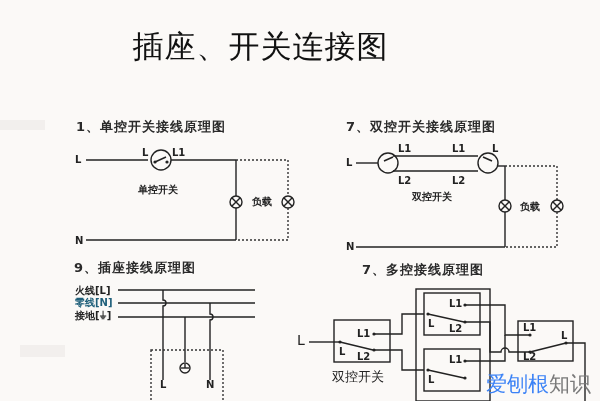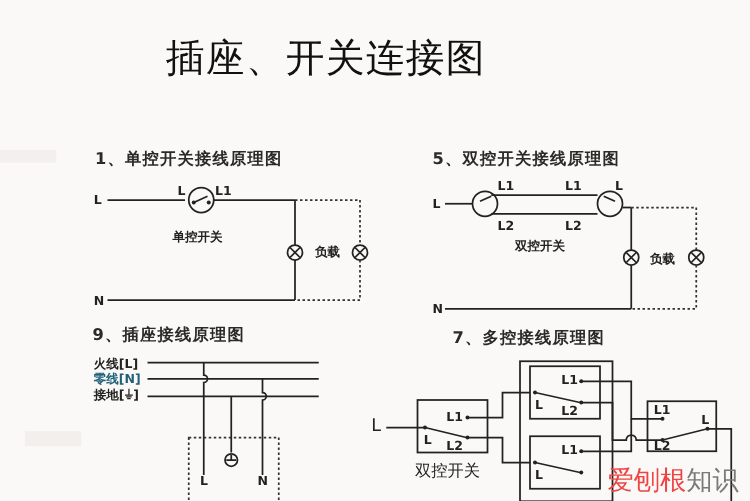--- a/index.html
+++ b/index.html
@@ -27,7 +27,7 @@
 <div class="title">插座、开关连接图</div>
 
 <div class="sec" style="left:76px;top:118px;text-align:center;">1、单控开关接线原理图</div>
-<div class="sec" style="left:346px;top:118px;">5、双控开关接线原理图</div>
+<div class="sec" style="left:346px;top:118px;">7、双控开关接线原理图</div>
 <div class="sec" style="left:74px;top:259px;">9、插座接线原理图</div>
 <div class="sec" style="left:362px;top:261px;">7、多控接线原理图</div>
 

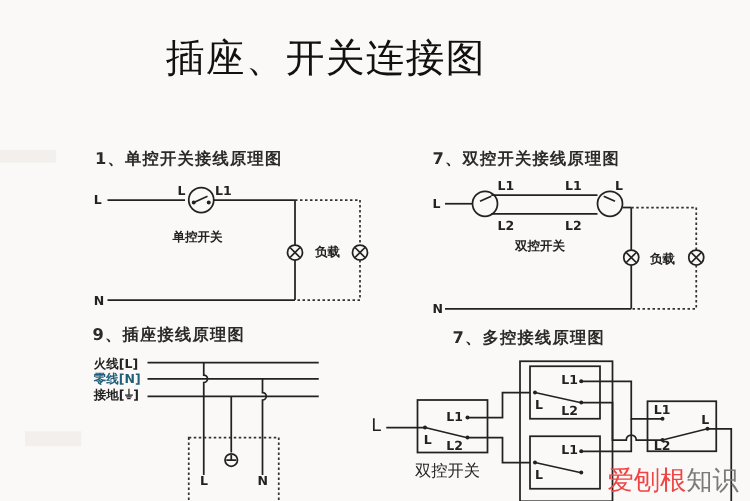--- a/index.html
+++ b/index.html
@@ -14,7 +14,7 @@
   .w { stroke:#222; stroke-width:1.4; fill:none; }
   .dash { stroke:#333; stroke-width:1.4; fill:none; stroke-dasharray:2 2; }
   .watermark { position:absolute; left:486px; top:370px; font-size:21px; letter-spacing:0px; }
-  .wm-a { color:#ef4444; }
+  .wm-a { color:#3b82f6; }
   .wm-b { color:#7a7a7a; }
   .faint { position:absolute; background:#ede8e6; opacity:0.6; }
 </style>

